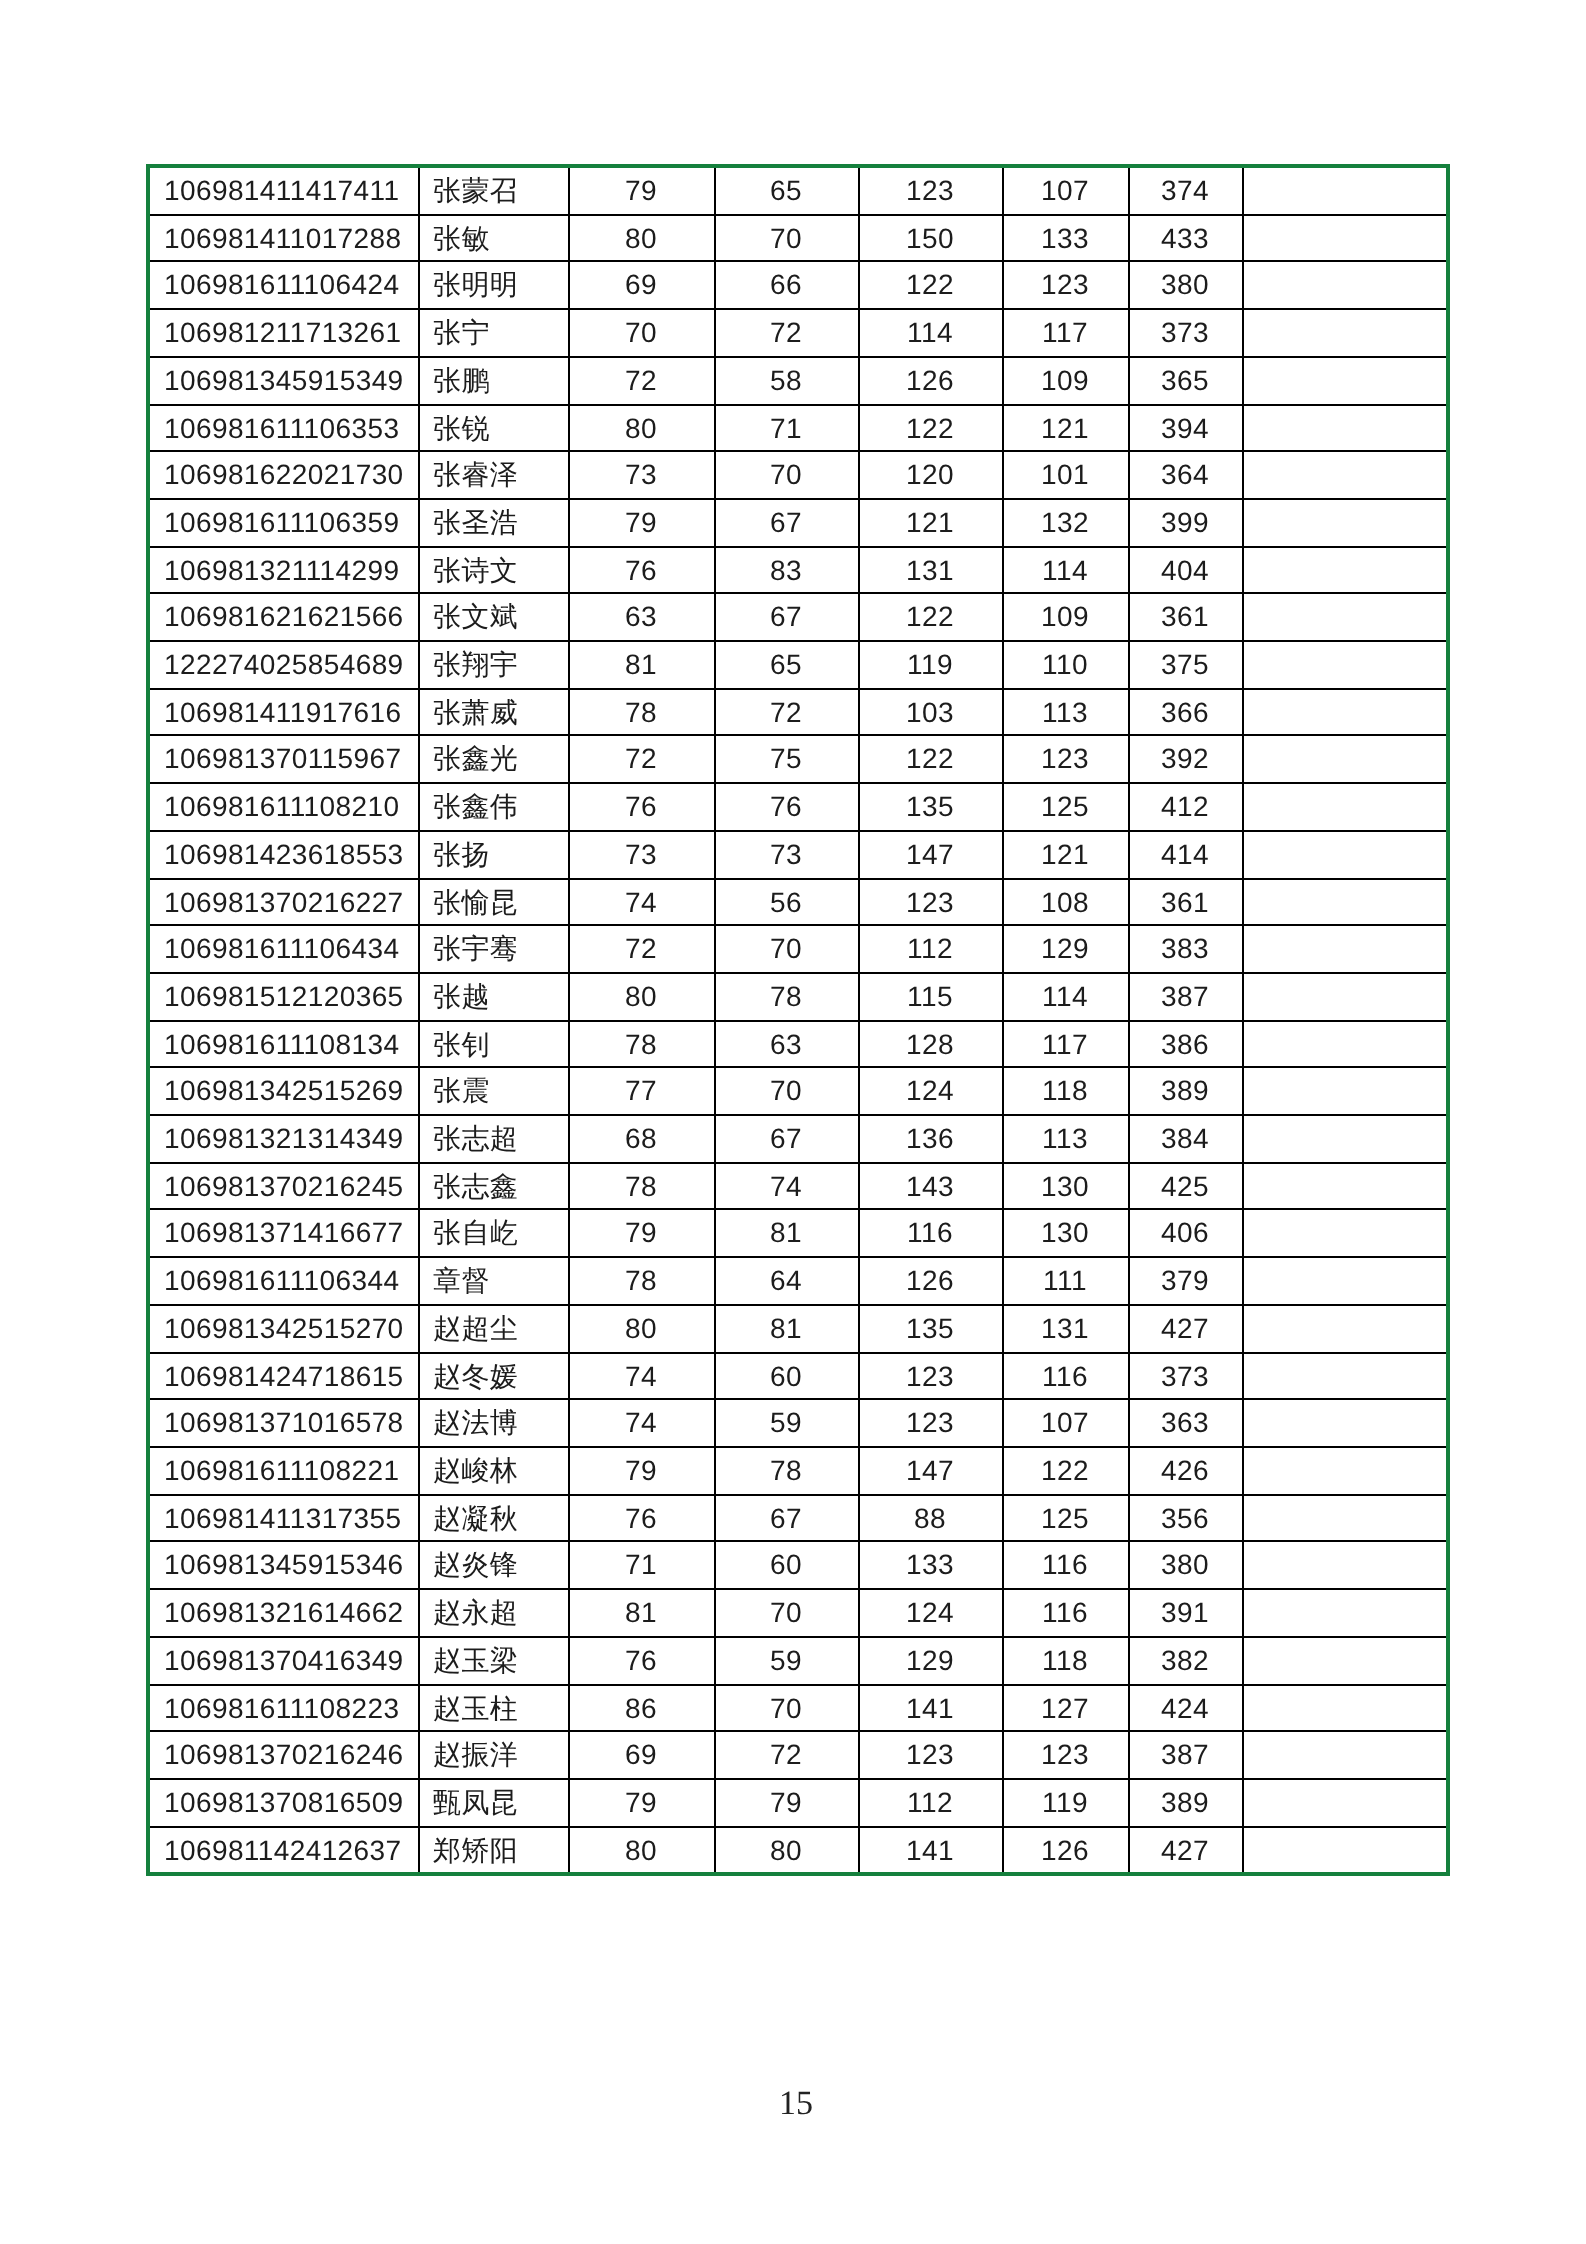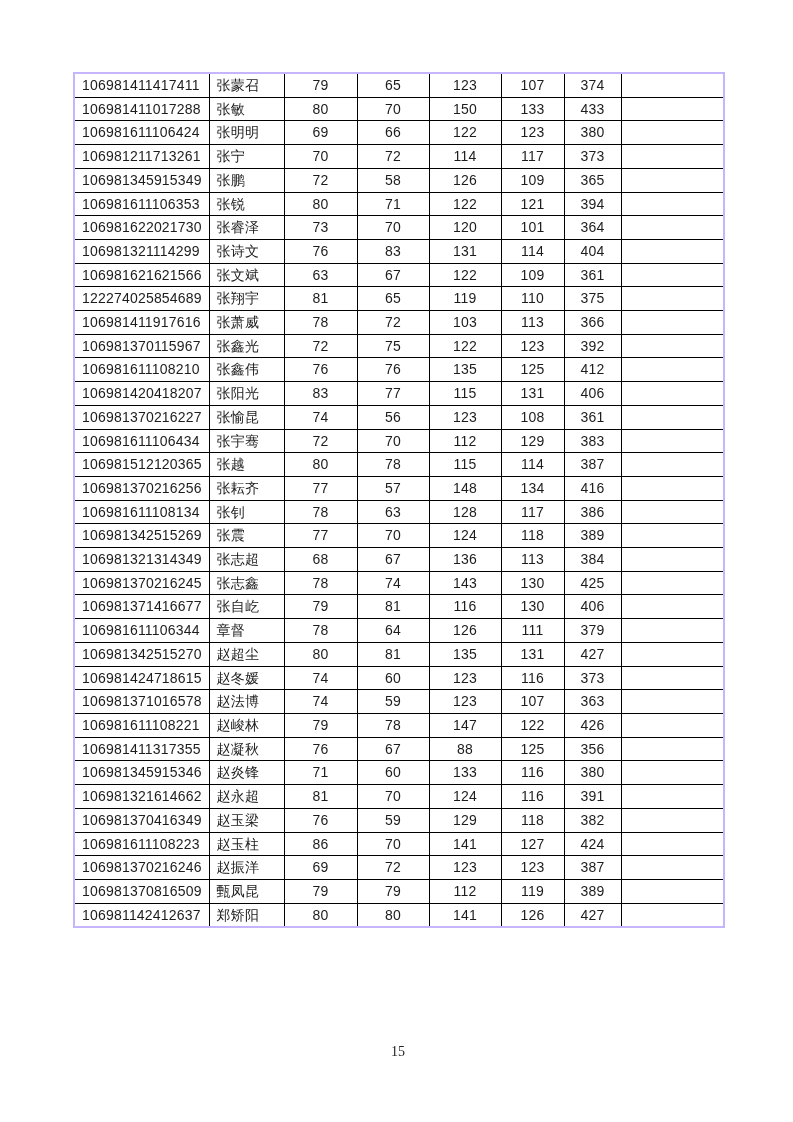--- a/index.html
+++ b/index.html
@@ -20,11 +20,11 @@
   table.score-table {
     position: absolute;
     left: 73px;
-    top: 72px;
+    top: 82px;
     width: 650px;
     border-collapse: collapse;
     table-layout: fixed;
-    border: 2px solid #c4b5fd;
+    border: 2px solid #15803d;
   }
   table.score-table td {
     border: 1px solid #000000;

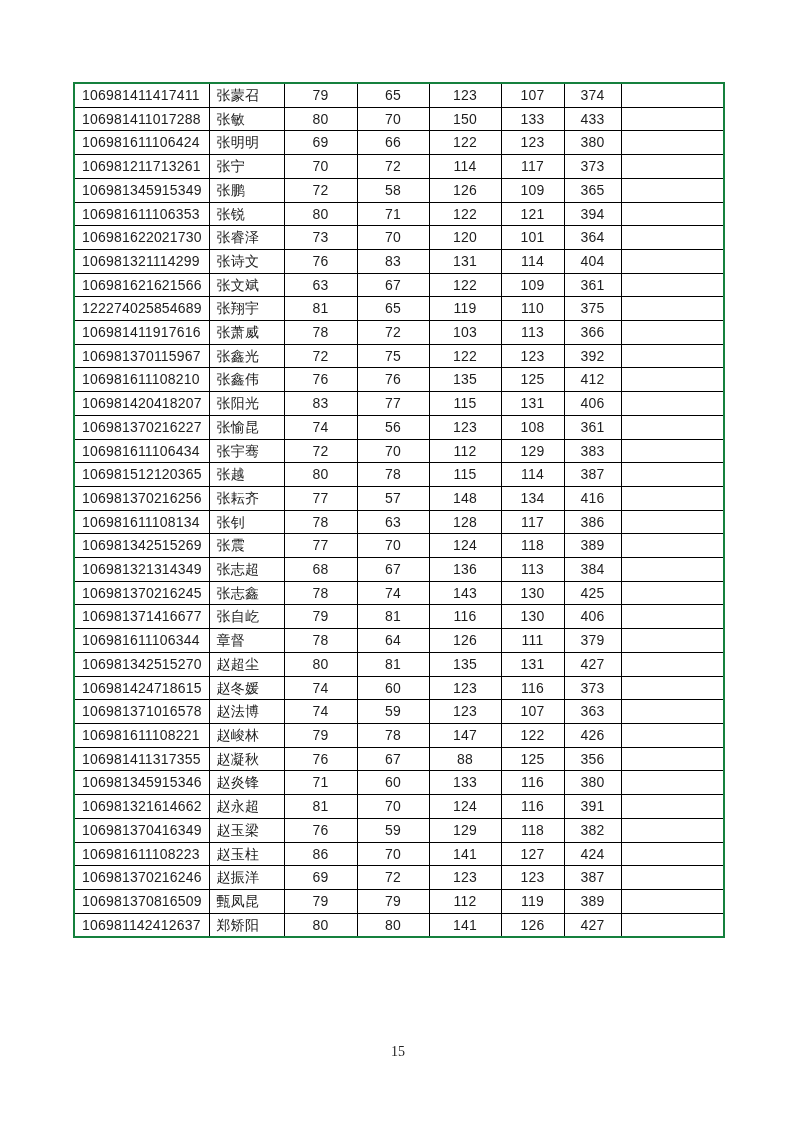--- a/index.html
+++ b/index.html
@@ -150,6 +150,16 @@
           <td class="c7"></td>
         </tr>
         <tr>
+          <td class="c0">106981611106359</td>
+          <td class="c1">张圣浩</td>
+          <td class="c2">79</td>
+          <td class="c3">67</td>
+          <td class="c4">121</td>
+          <td class="c5">132</td>
+          <td class="c6">399</td>
+          <td class="c7"></td>
+        </tr>
+        <tr>
           <td class="c0">106981321114299</td>
           <td class="c1">张诗文</td>
           <td class="c2">76</td>

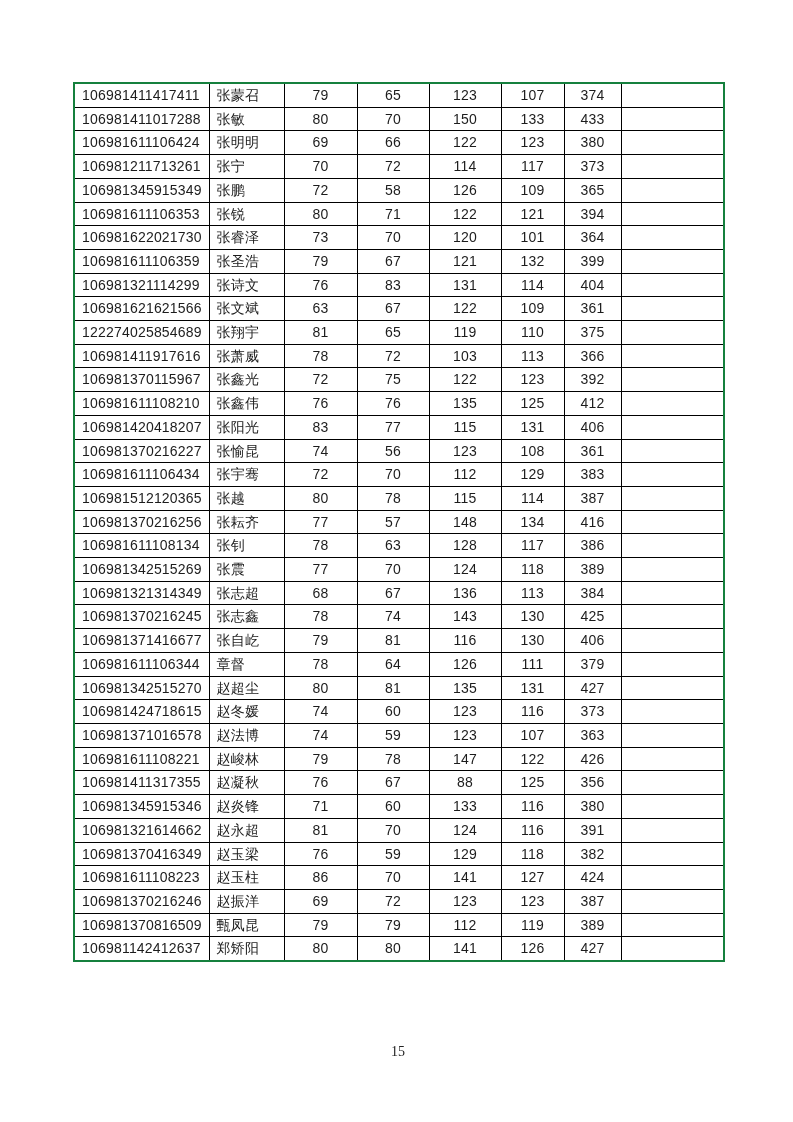--- a/index.html
+++ b/index.html
@@ -220,6 +220,16 @@
           <td class="c7"></td>
         </tr>
         <tr>
+          <td class="c0">106981423618553</td>
+          <td class="c1">张扬</td>
+          <td class="c2">73</td>
+          <td class="c3">73</td>
+          <td class="c4">147</td>
+          <td class="c5">121</td>
+          <td class="c6">414</td>
+          <td class="c7"></td>
+        </tr>
+        <tr>
           <td class="c0">106981420418207</td>
           <td class="c1">张阳光</td>
           <td class="c2">83</td>

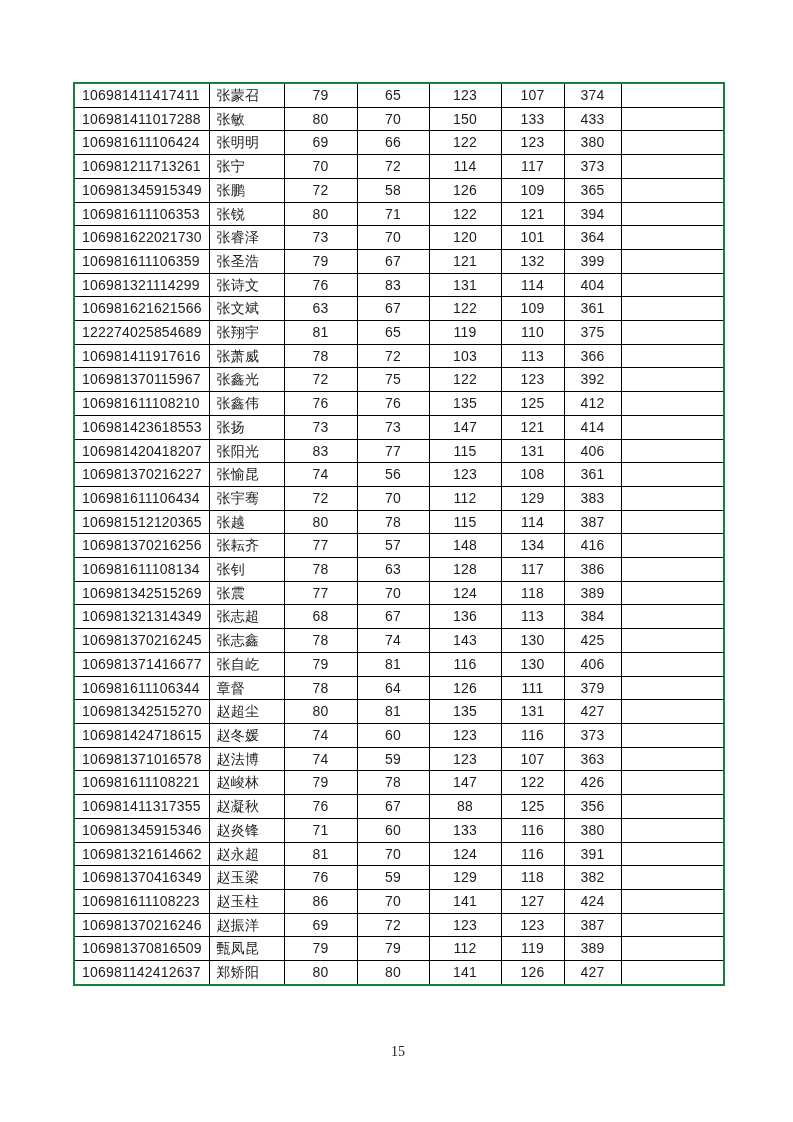--- a/index.html
+++ b/index.html
@@ -230,16 +230,6 @@
           <td class="c7"></td>
         </tr>
         <tr>
-          <td class="c0">106981420418207</td>
-          <td class="c1">张阳光</td>
-          <td class="c2">83</td>
-          <td class="c3">77</td>
-          <td class="c4">115</td>
-          <td class="c5">131</td>
-          <td class="c6">406</td>
-          <td class="c7"></td>
-        </tr>
-        <tr>
           <td class="c0">106981370216227</td>
           <td class="c1">张愉昆</td>
           <td class="c2">74</td>

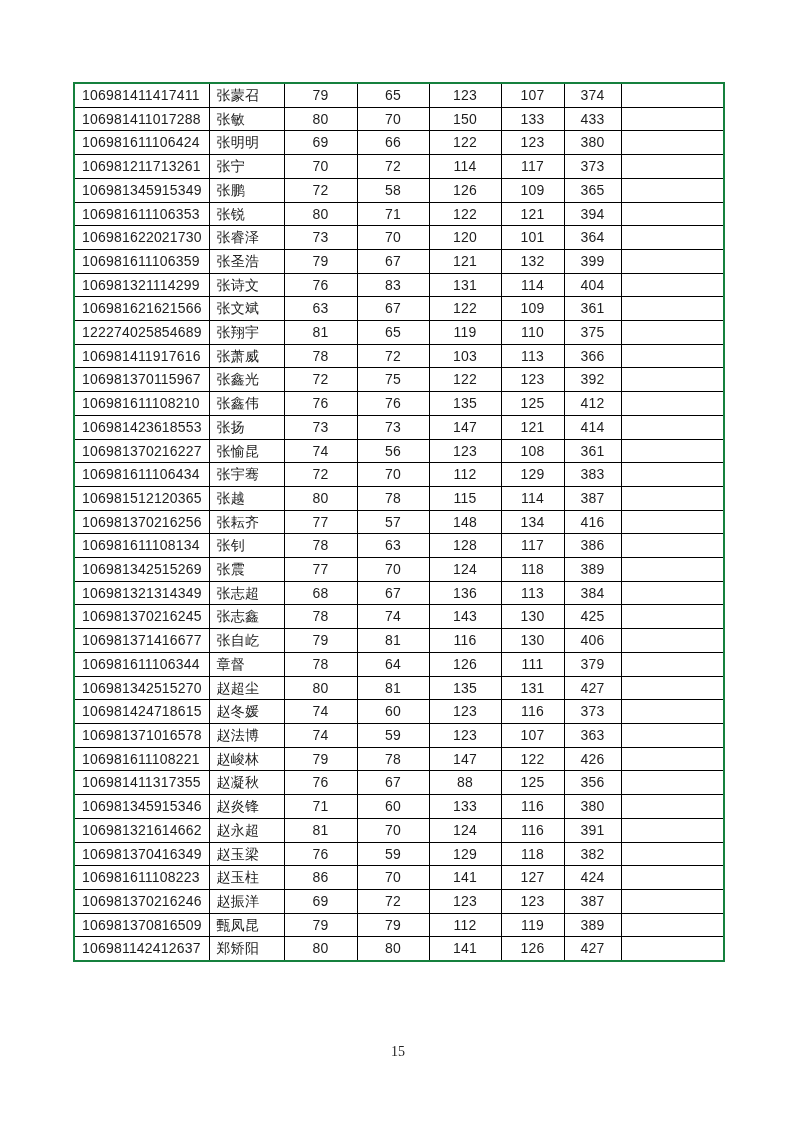--- a/index.html
+++ b/index.html
@@ -260,16 +260,6 @@
           <td class="c7"></td>
         </tr>
         <tr>
-          <td class="c0">106981370216256</td>
-          <td class="c1">张耘齐</td>
-          <td class="c2">77</td>
-          <td class="c3">57</td>
-          <td class="c4">148</td>
-          <td class="c5">134</td>
-          <td class="c6">416</td>
-          <td class="c7"></td>
-        </tr>
-        <tr>
           <td class="c0">106981611108134</td>
           <td class="c1">张钊</td>
           <td class="c2">78</td>

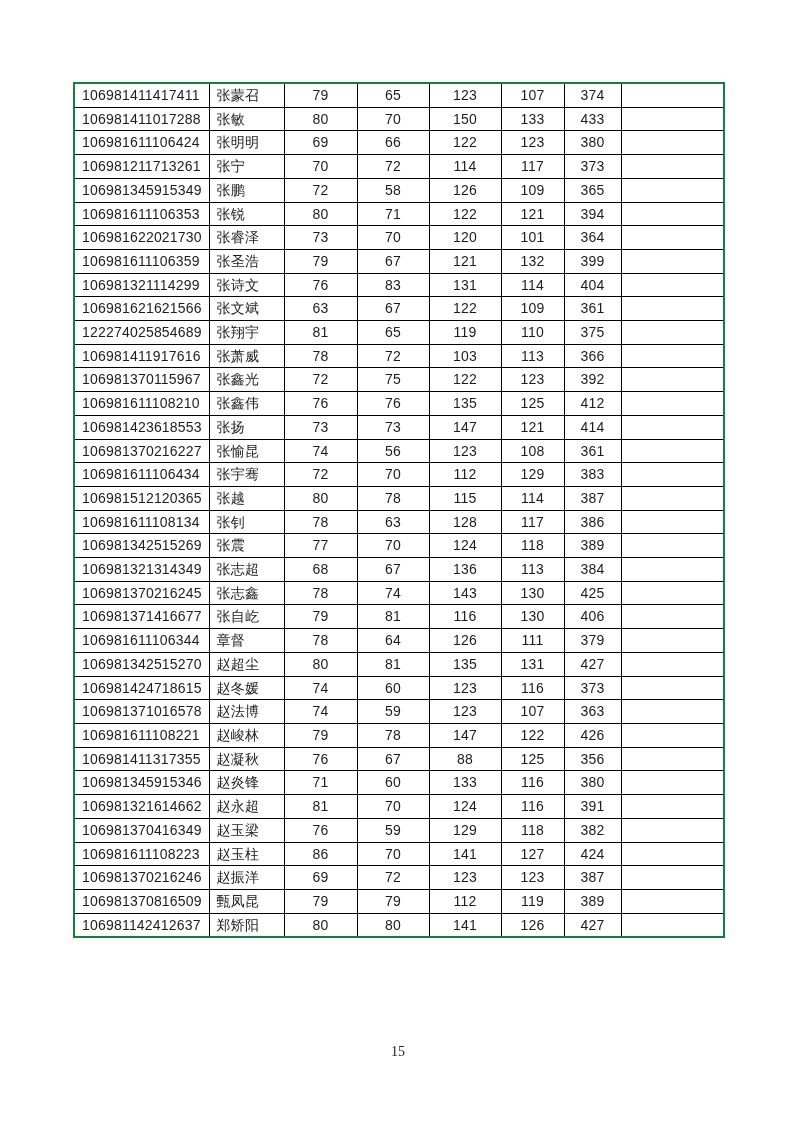--- a/index.html
+++ b/index.html
@@ -58,7 +58,7 @@
   }
   .page-number {
     font-family: "Liberation Serif", serif;
-    font-size: 14px;
+    font-size: 17px;
     color: #222222;
   }
 </style>

